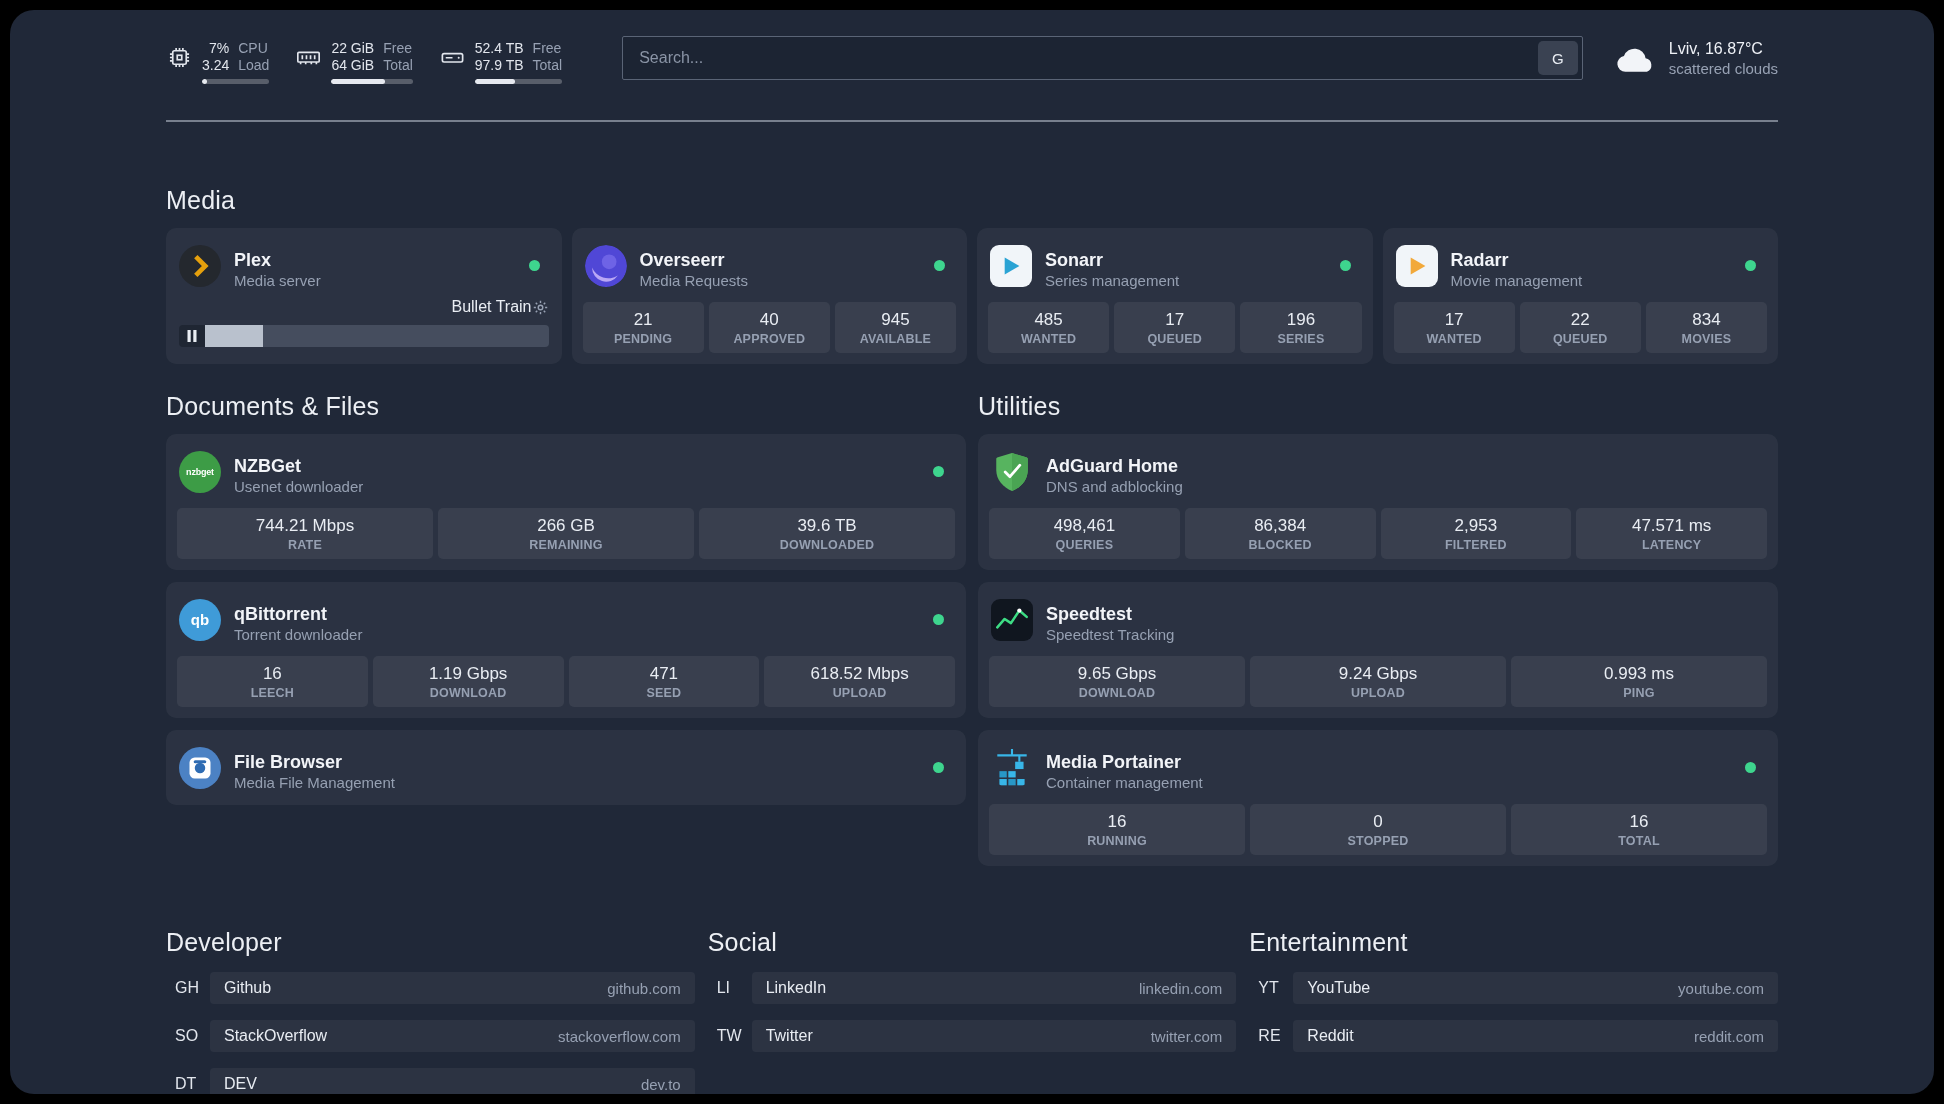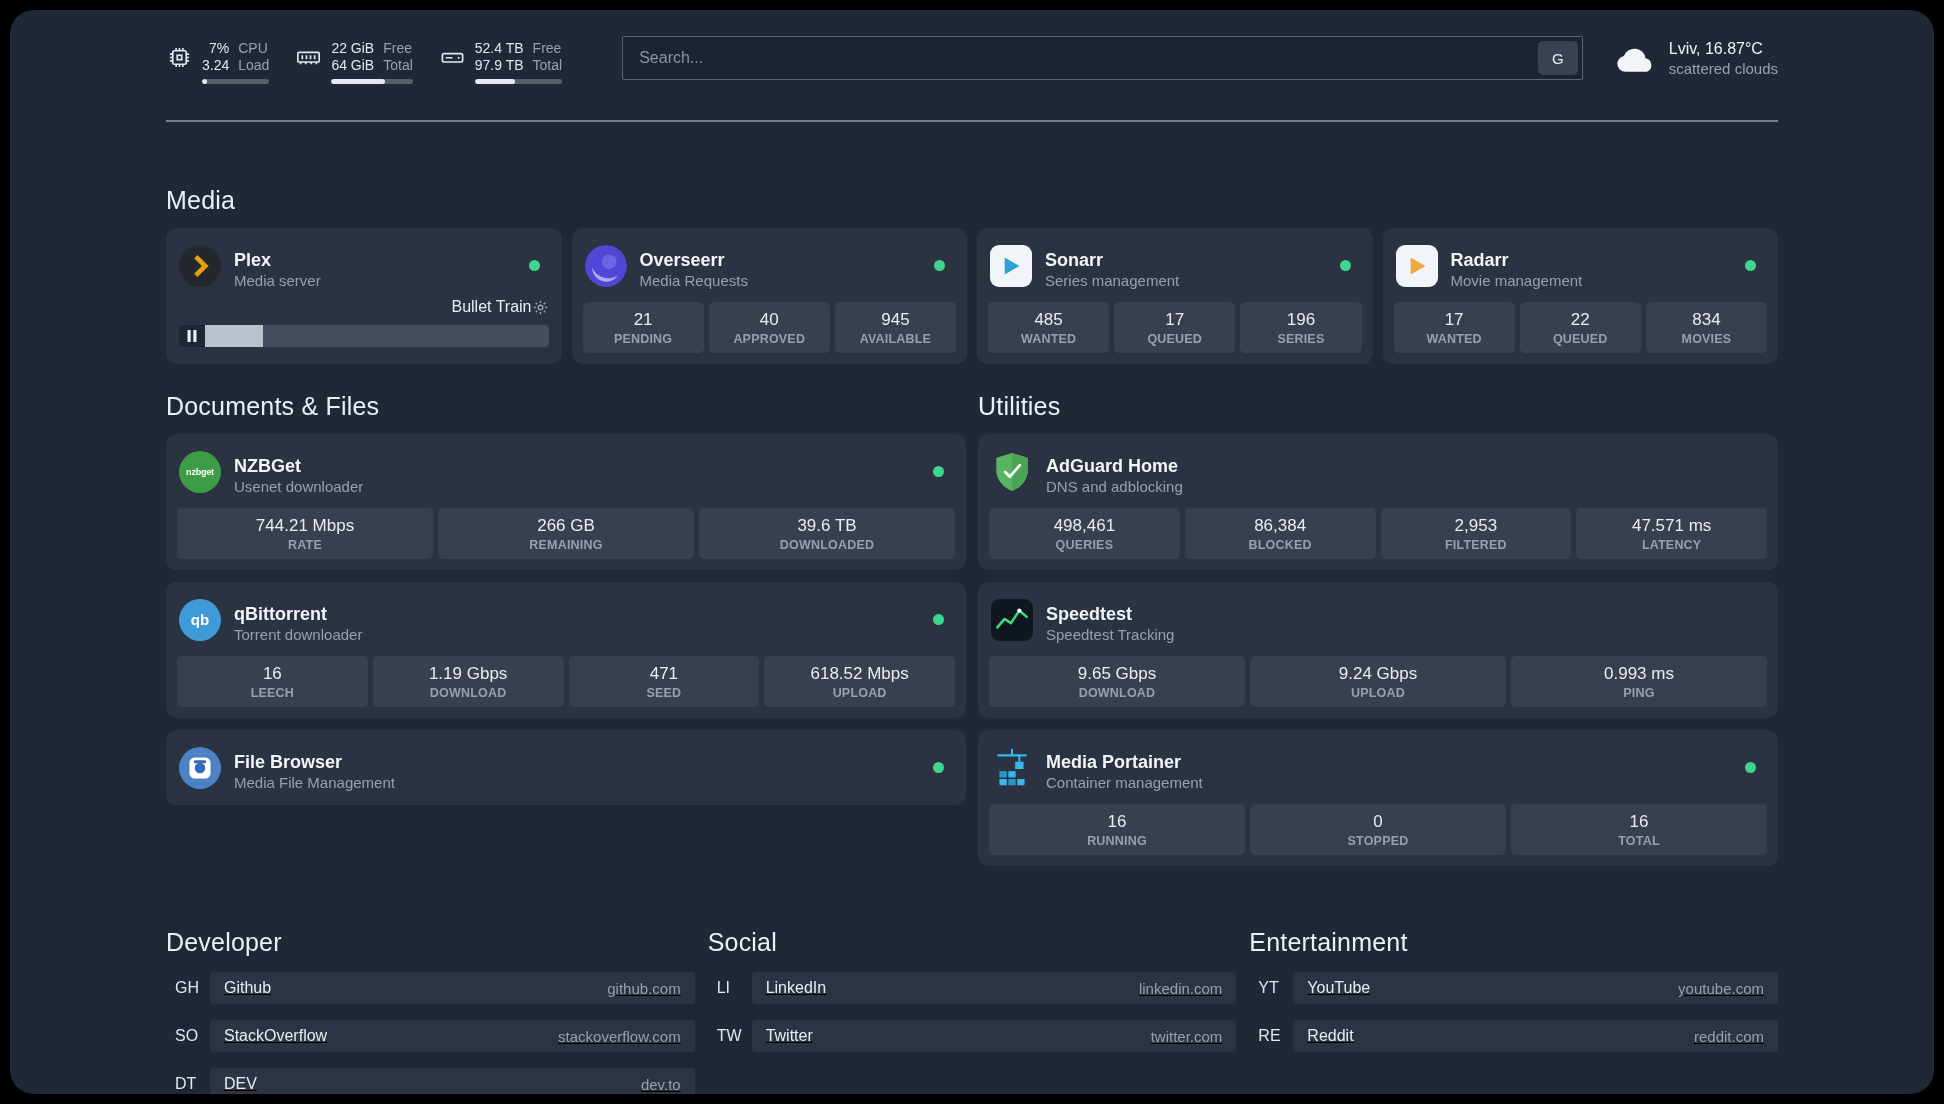--- a/index.html
+++ b/index.html
@@ -74,7 +74,7 @@
   .bookmarks .section-title { margin-bottom:15px; }
   .bm-row { display:flex; align-items:center; height:32px; margin-bottom:16px; }
   .bm-abbr { width:44px; padding-left:9px; font-size:16px; color:#e2e6ed; flex:none; }
-  .bm-pill { flex:1; height:100%; background:rgba(255,255,255,0.055); border-radius:4px; display:flex; align-items:center; justify-content:space-between; padding:0 14px; cursor:pointer;text-decoration:underline; }
+  .bm-pill { flex:1; height:100%; background:rgba(255,255,255,0.055); border-radius:4px; display:flex; align-items:center; justify-content:space-between; padding:0 14px; cursor:pointer; }
   .bm-name { font-size:16px; color:#e9edf3; }
   .bm-url { font-size:15px; color:#96a0b2; }
 

